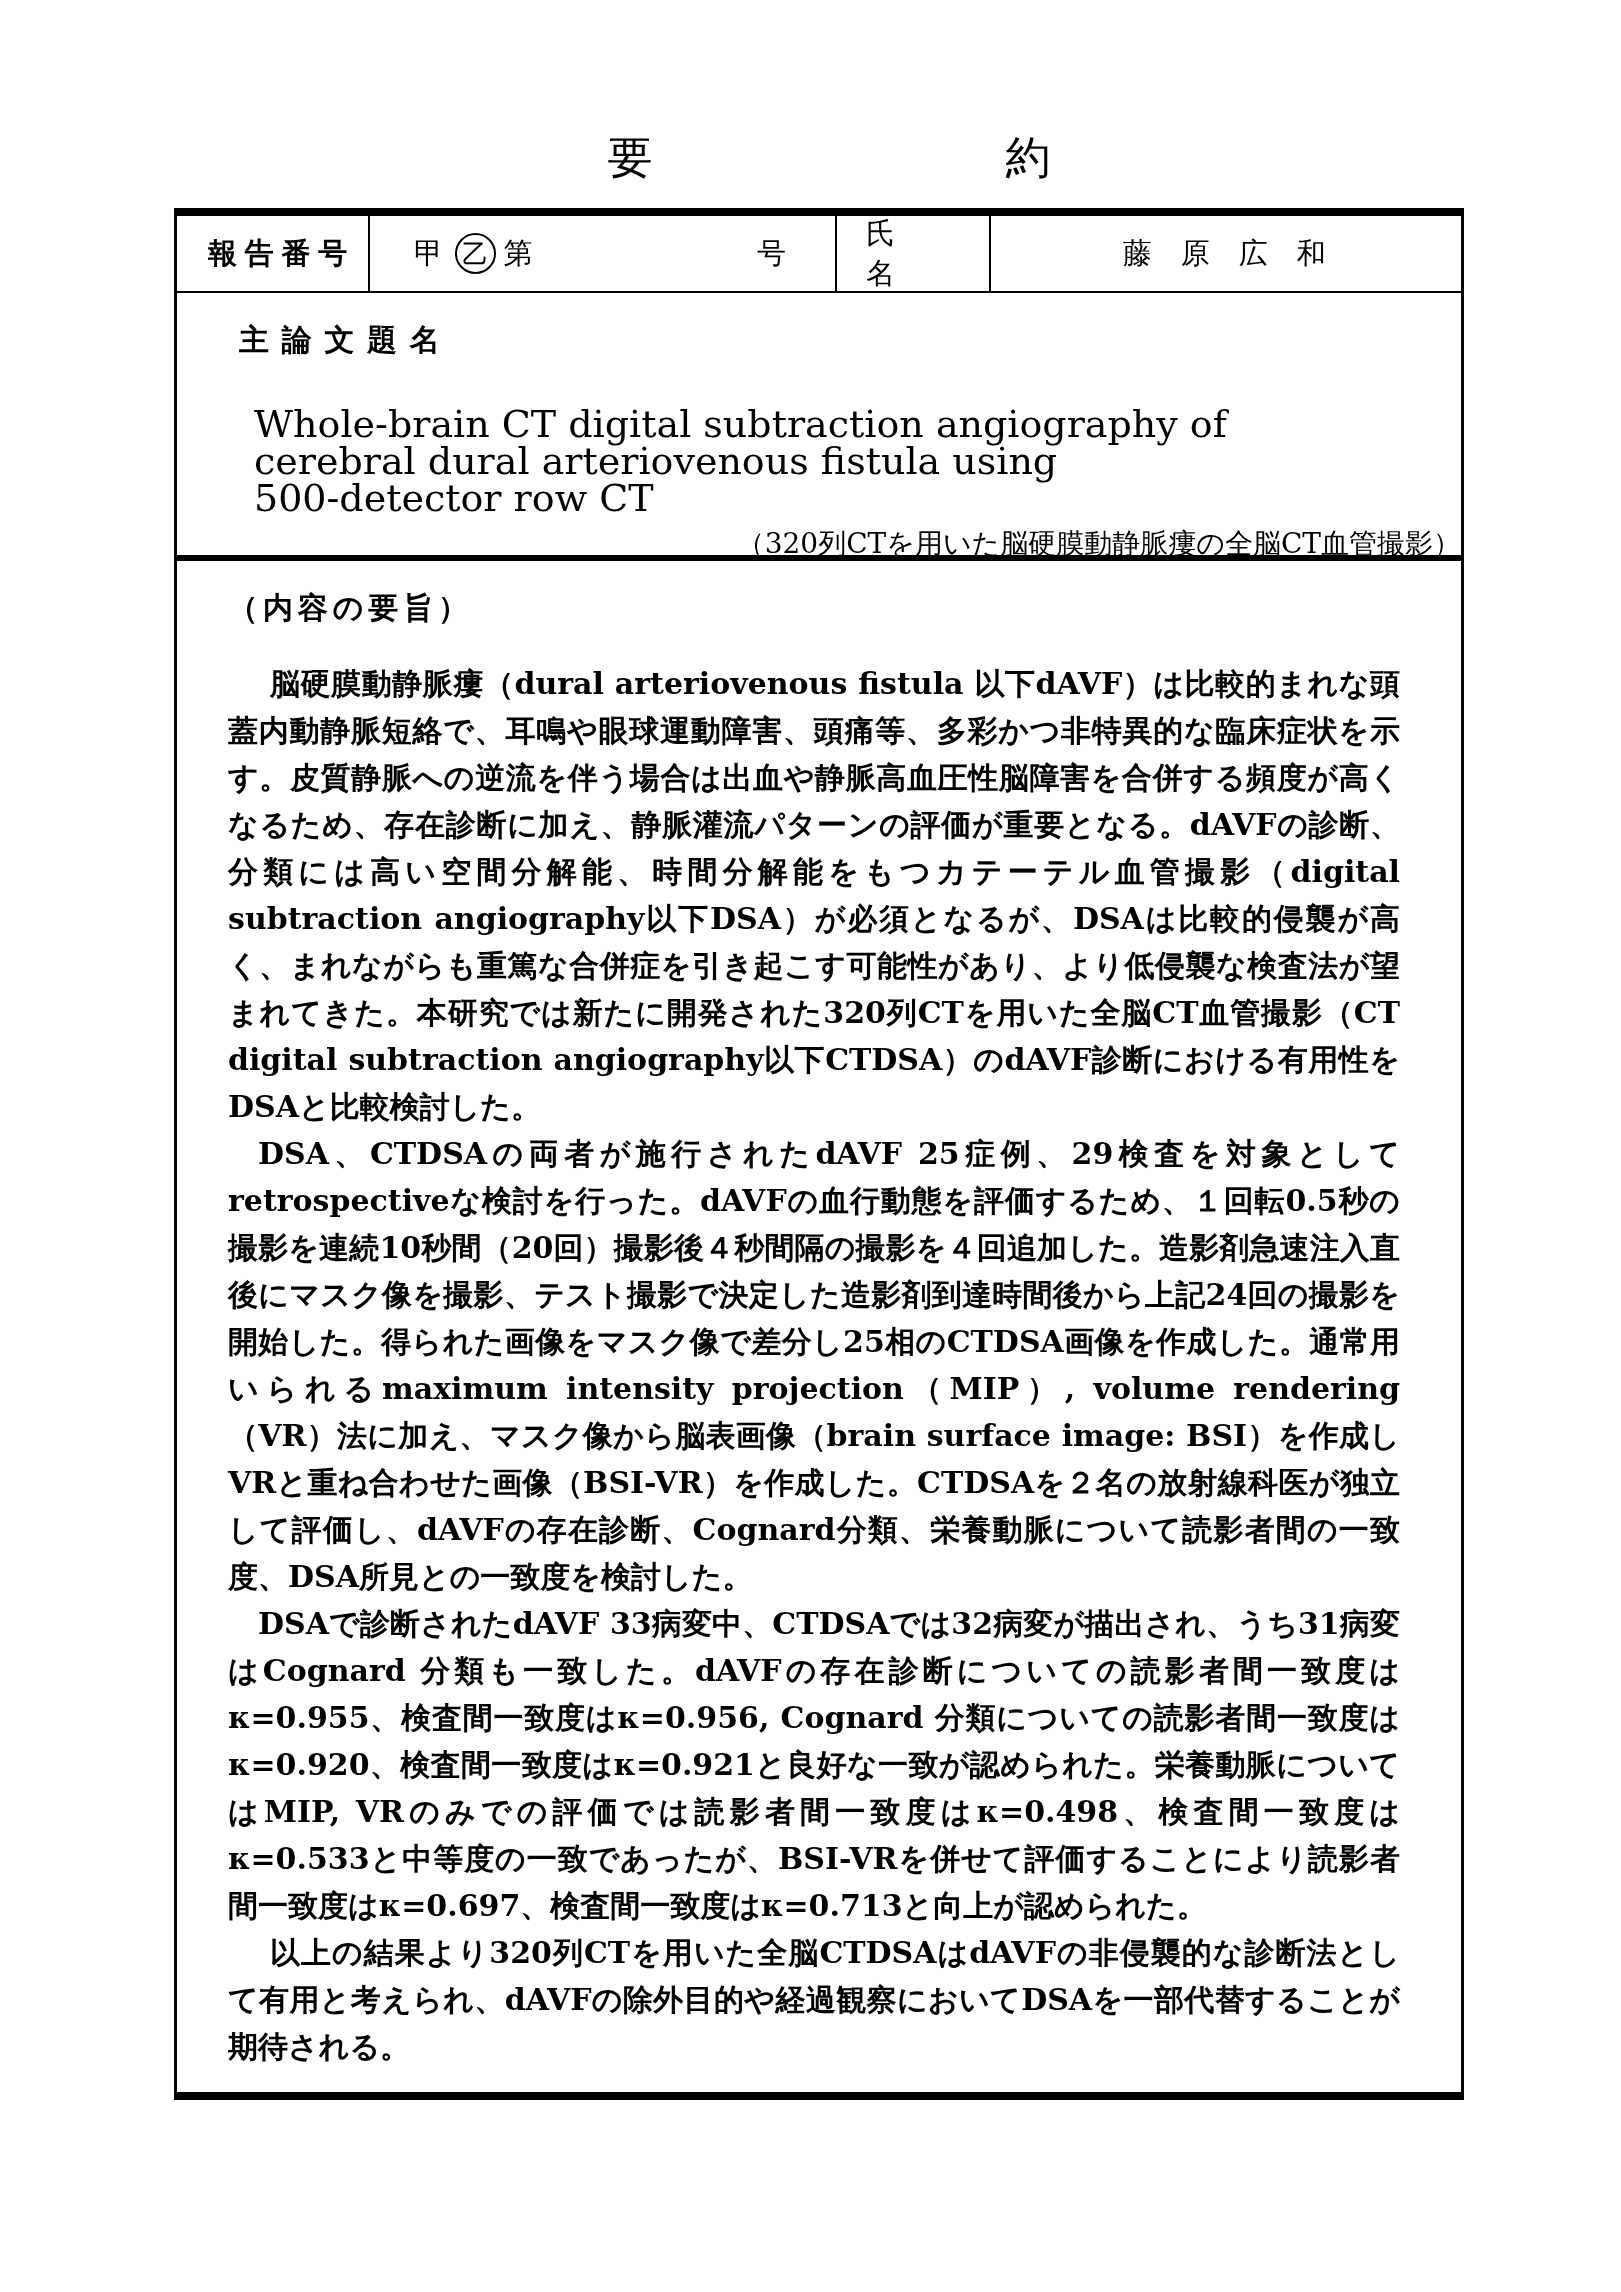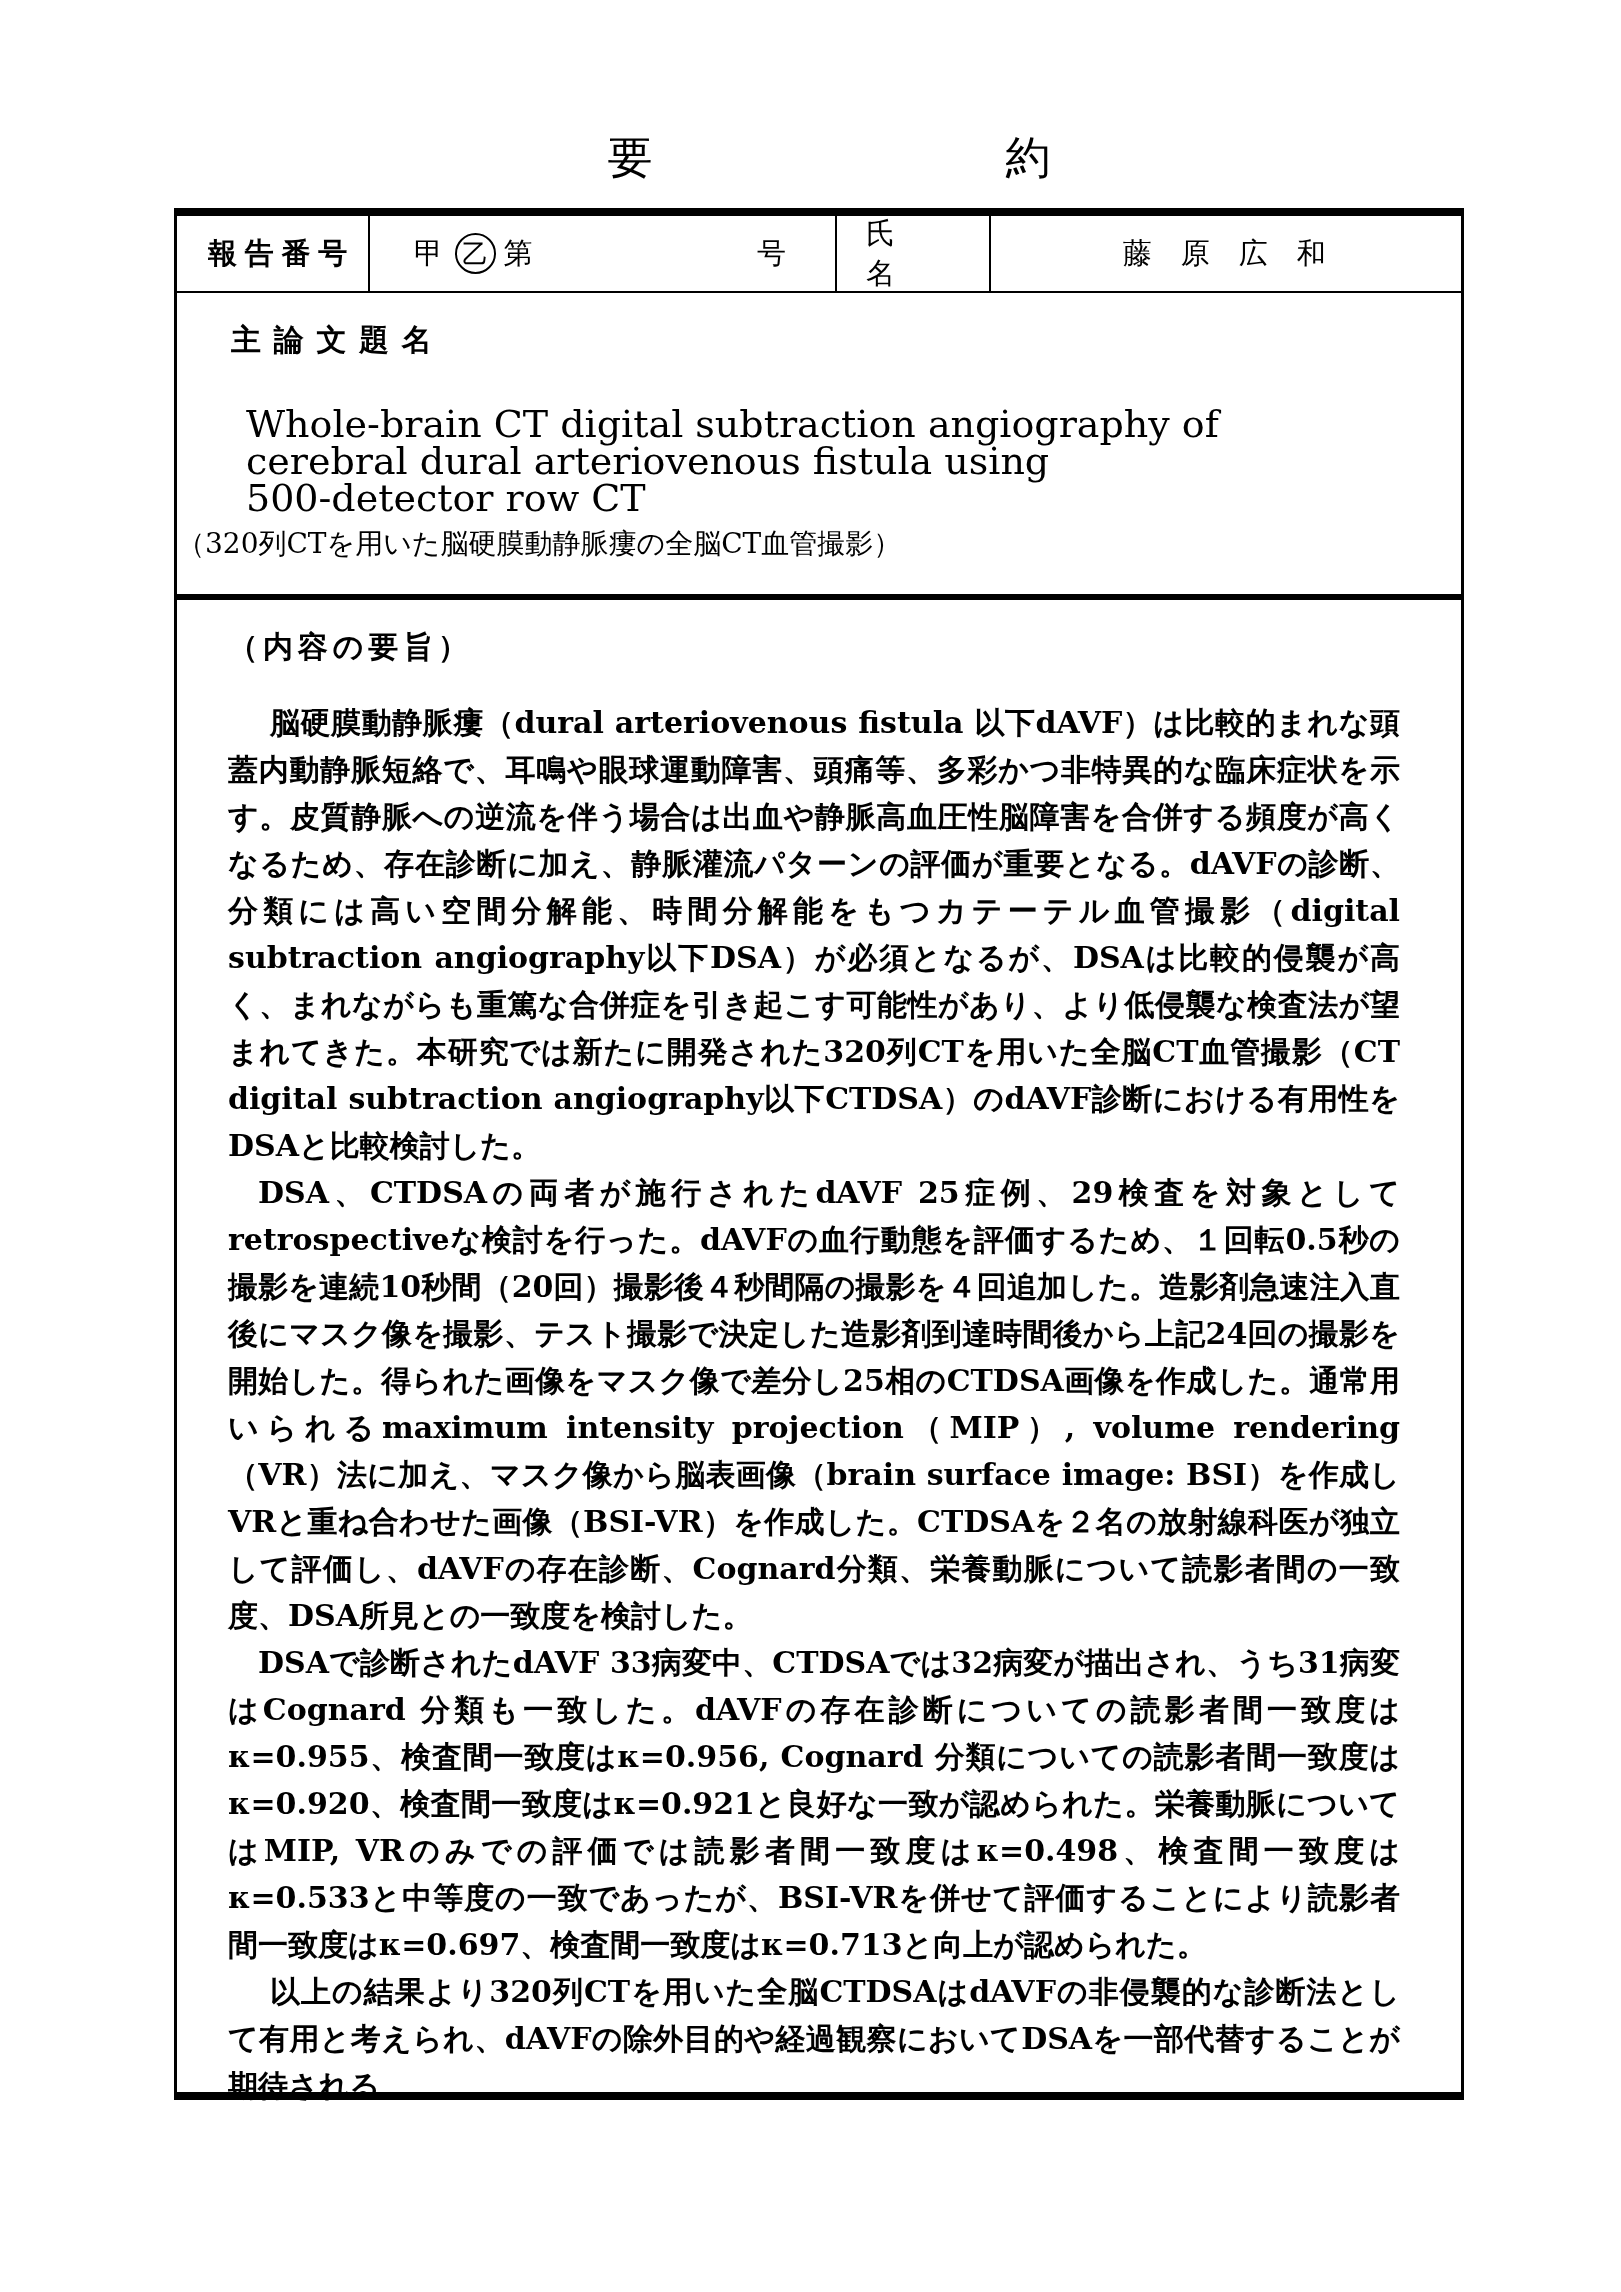--- a/index.html
+++ b/index.html
@@ -88,9 +88,10 @@
   
   .title-section{
     flex:none;
-    height:307px;
+    height:268px;
     border-bottom:6.9px solid #000;
     box-sizing:border-box;
+    padding-left:8px;
   }
   .title-section-label{
     margin:27.4px 0 0 54px;

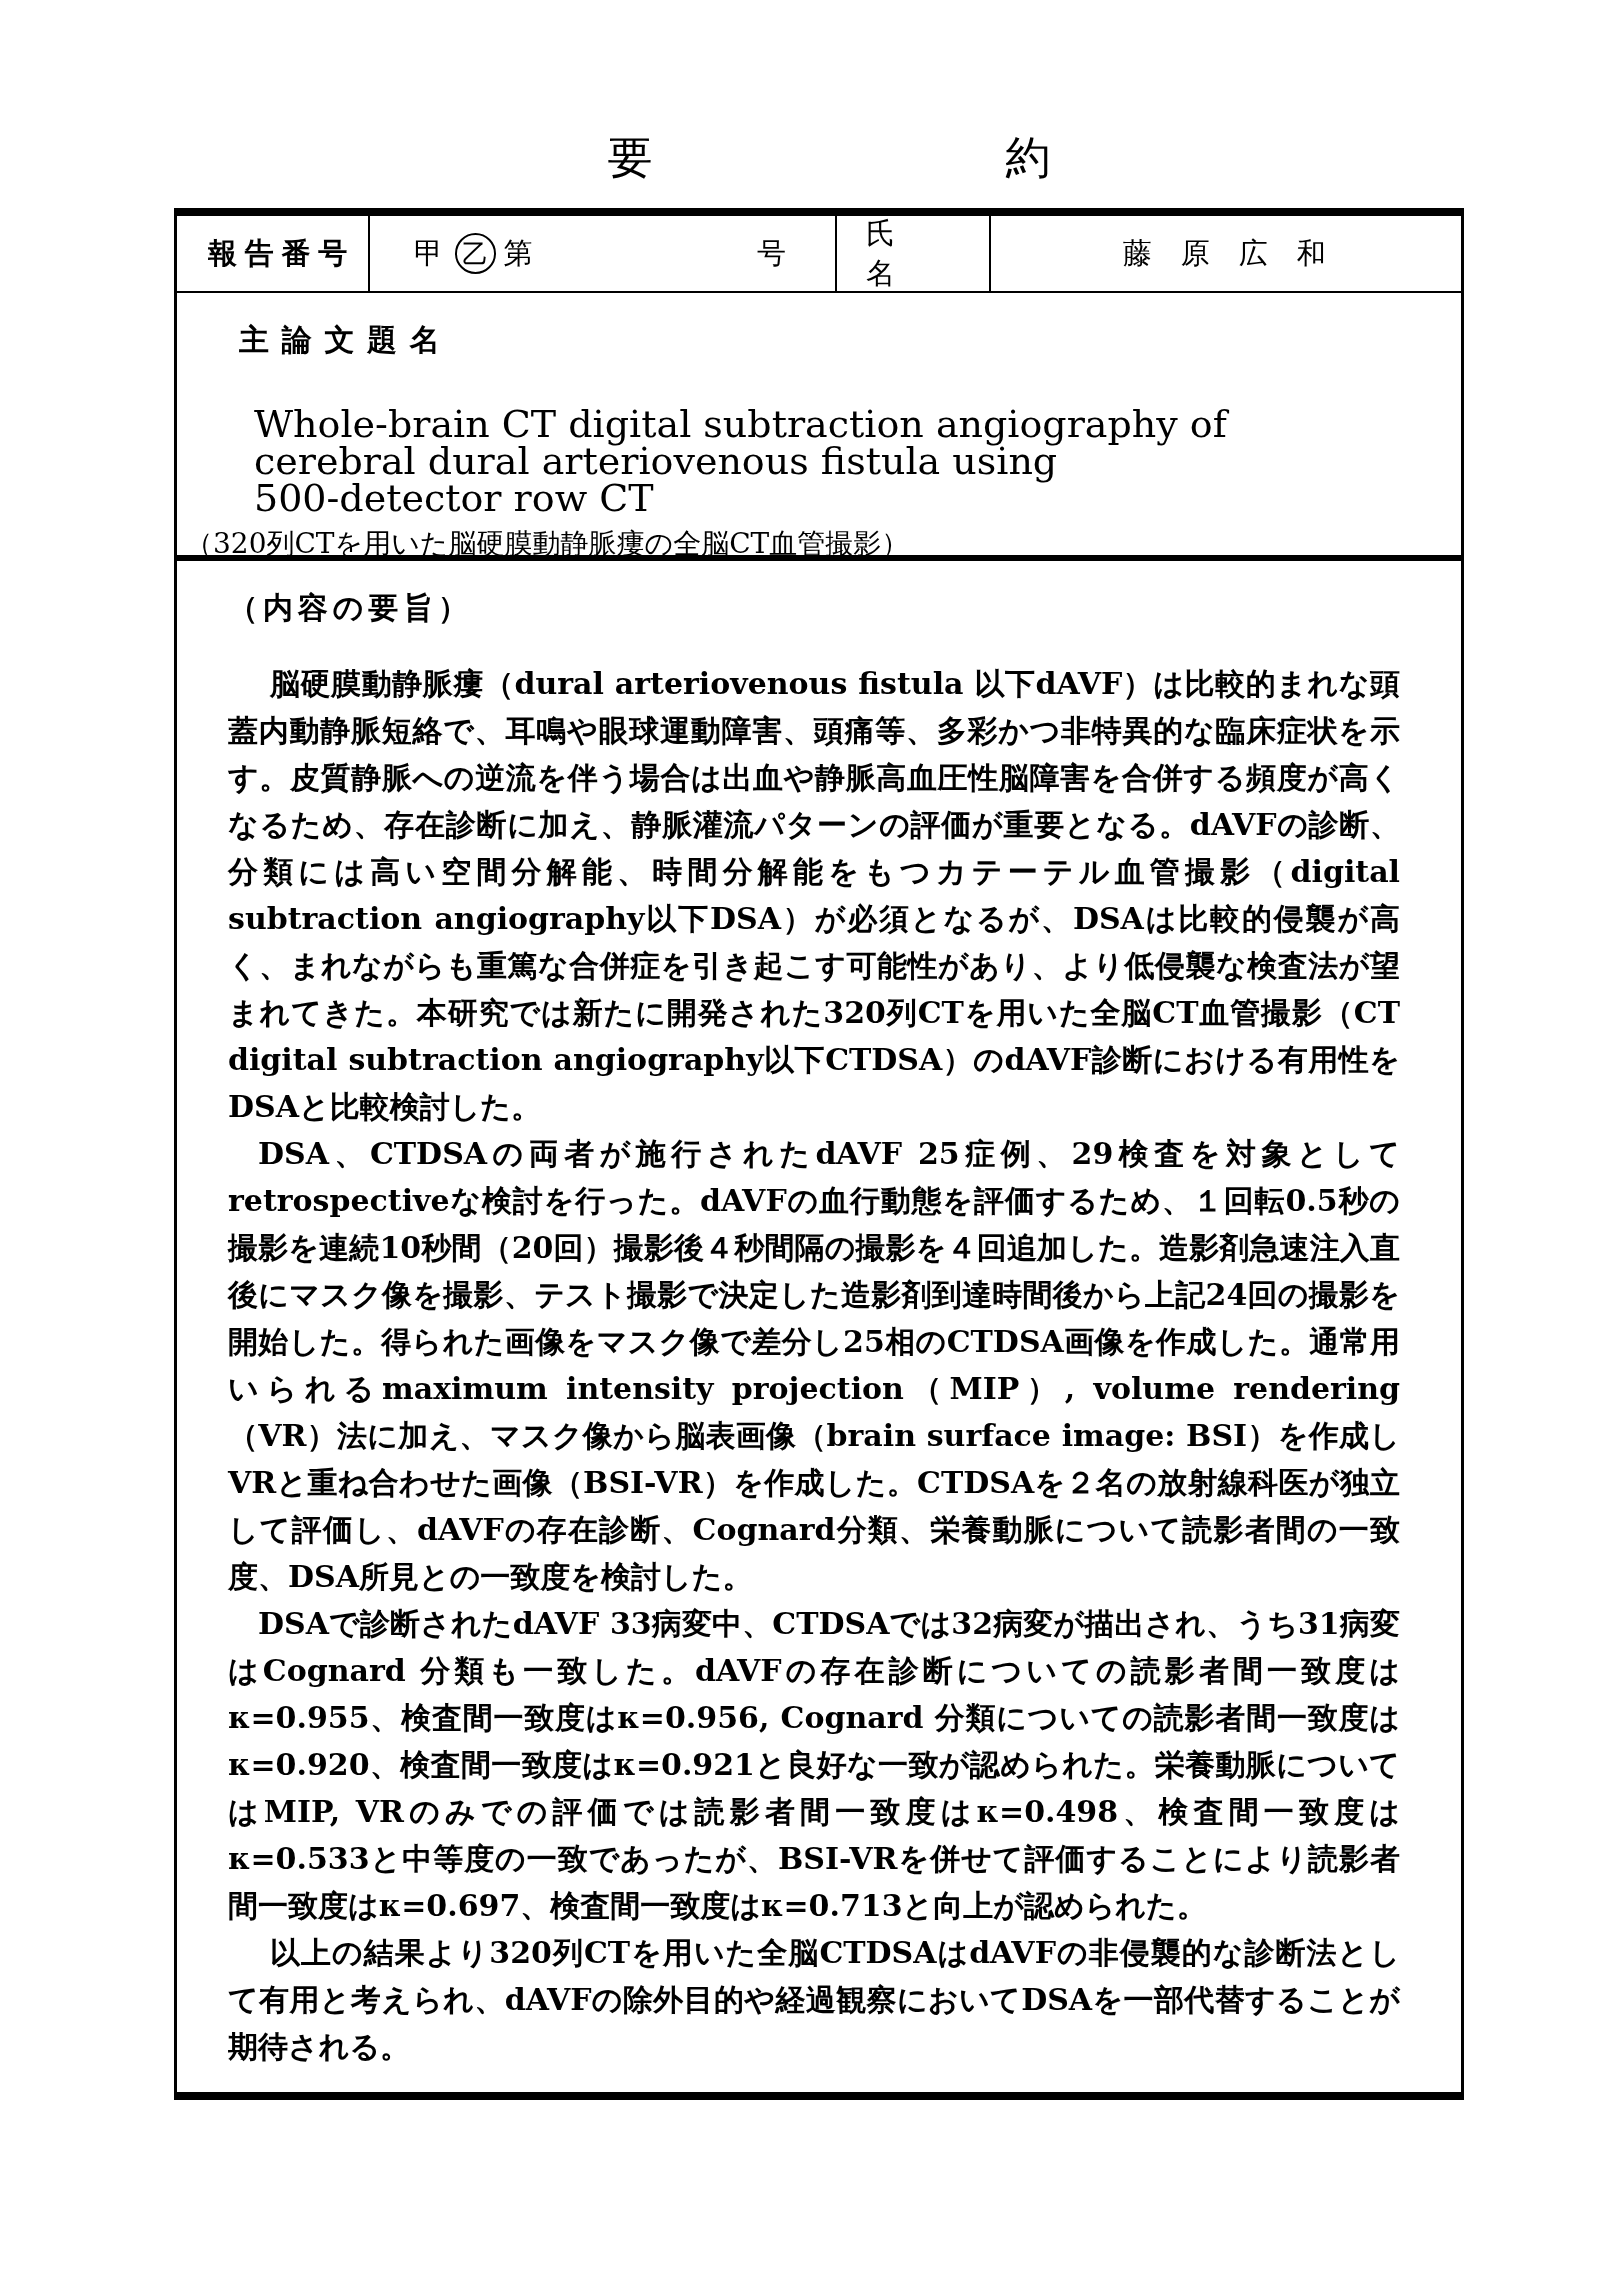--- a/index.html
+++ b/index.html
@@ -107,7 +107,7 @@
   .title-en span{display:block;}
   .title-ja{
     margin-top:7.8px;
-    text-align:left;
+    text-align:right;
     font-size:28px;
   }
   

